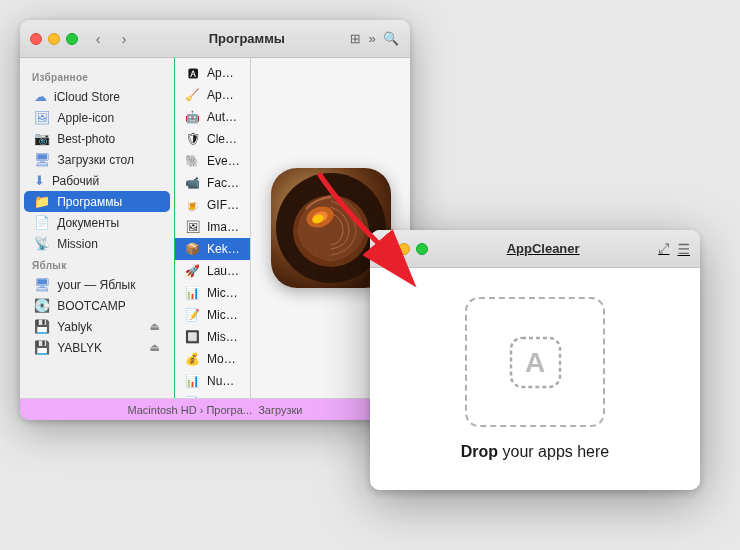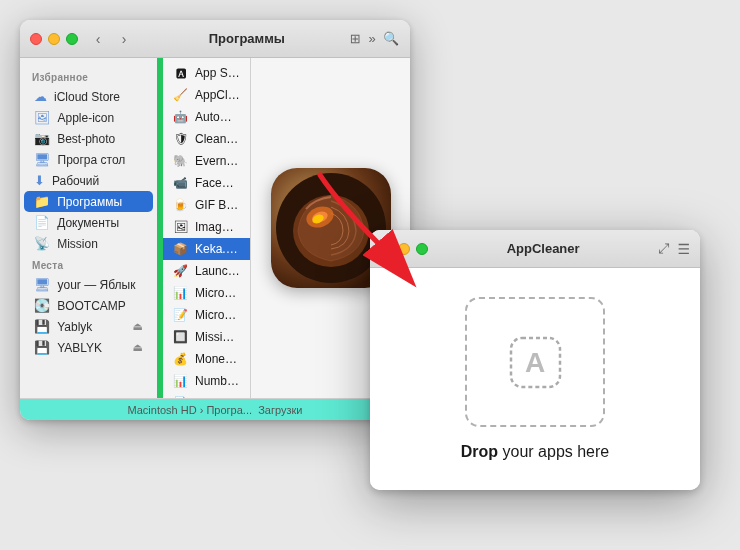--- a/index.html
+++ b/index.html
@@ -99,9 +99,9 @@
 
     
     .sidebar {
-      width: 143px;
+      width: 155px;
       background: #f0f0f0;
-      border-right: 6px solid #22c55e;
+      border-right: 1px solid #22c55e;
       overflow-y: auto;
       flex-shrink: 0;
       padding: 8px 0;

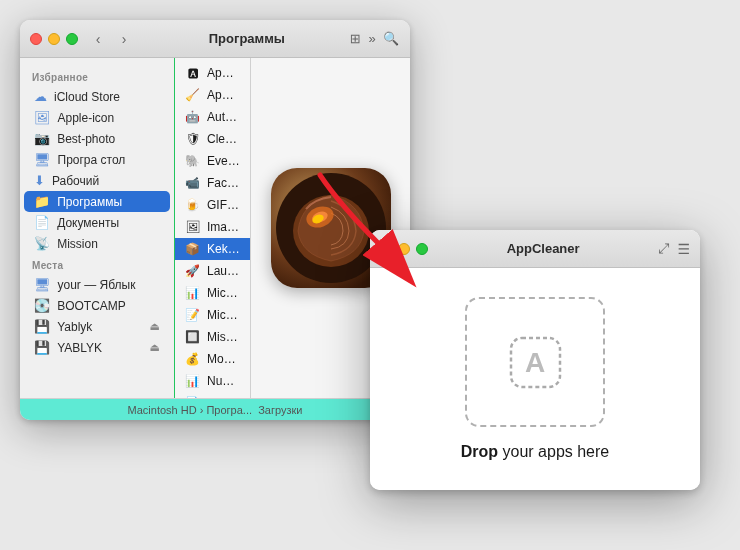--- a/index.html
+++ b/index.html
@@ -346,7 +346,7 @@
       </div>
       <div class="sidebar-item">
         <span class="sidebar-icon">🖥</span>
-        <span>Програ стол</span>
+        <span>Загрузки стол</span>
       </div>
       <div class="sidebar-item">
         <span class="sidebar-icon">⬇</span>

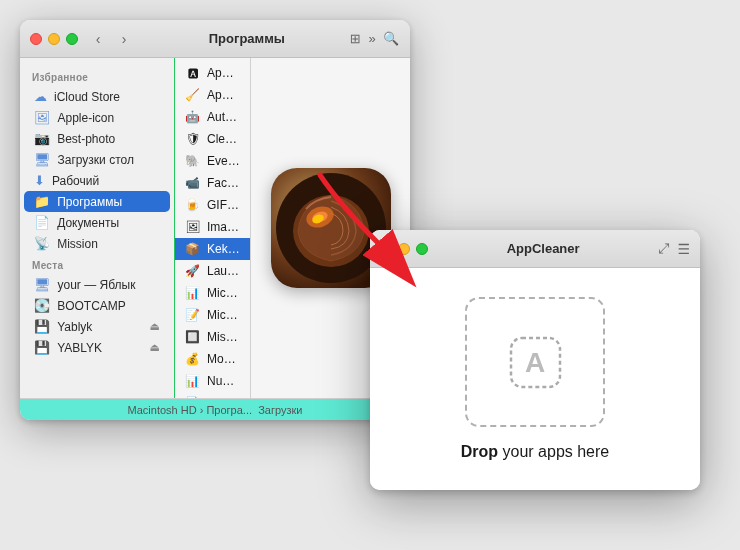--- a/index.html
+++ b/index.html
@@ -241,6 +241,7 @@
       align-items: center;
       padding: 0 10px;
       flex-shrink: 0;
+      text-decoration: underline;
     }
 
     .appcleaner-title {

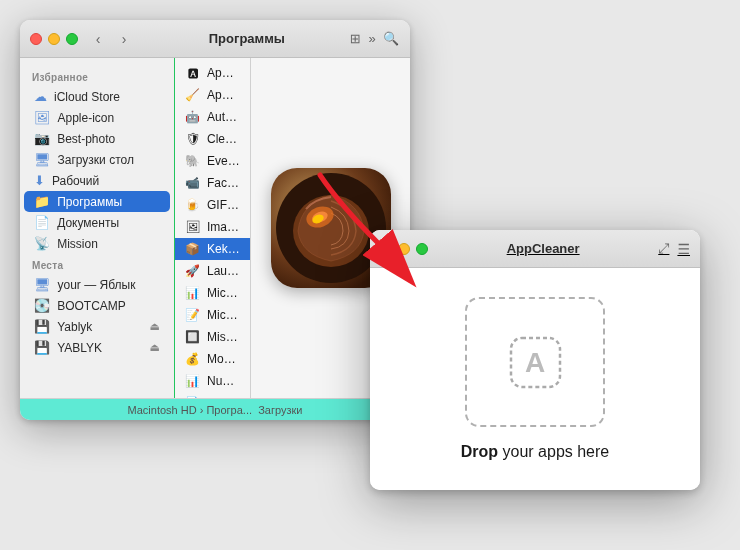--- a/index.html
+++ b/index.html
@@ -366,7 +366,7 @@
         <span>Mission</span>
       </div>
 
-      <div class="sidebar-section-label">Места</div>
+      <div class="sidebar-section-label">Яблык</div>
 
       <div class="sidebar-item">
         <span class="sidebar-icon">🖥</span>

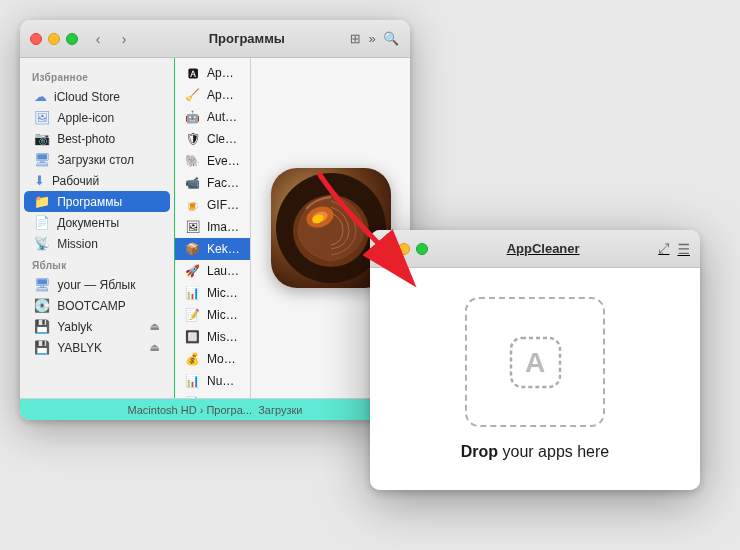--- a/index.html
+++ b/index.html
@@ -209,7 +209,7 @@
     
     .finder-statusbar {
       height: 22px;
-      background: #5eead4;
+      background: #f0abfc;
       border-top: 1px solid #d0d0d0;
       display: flex;
       align-items: center;

